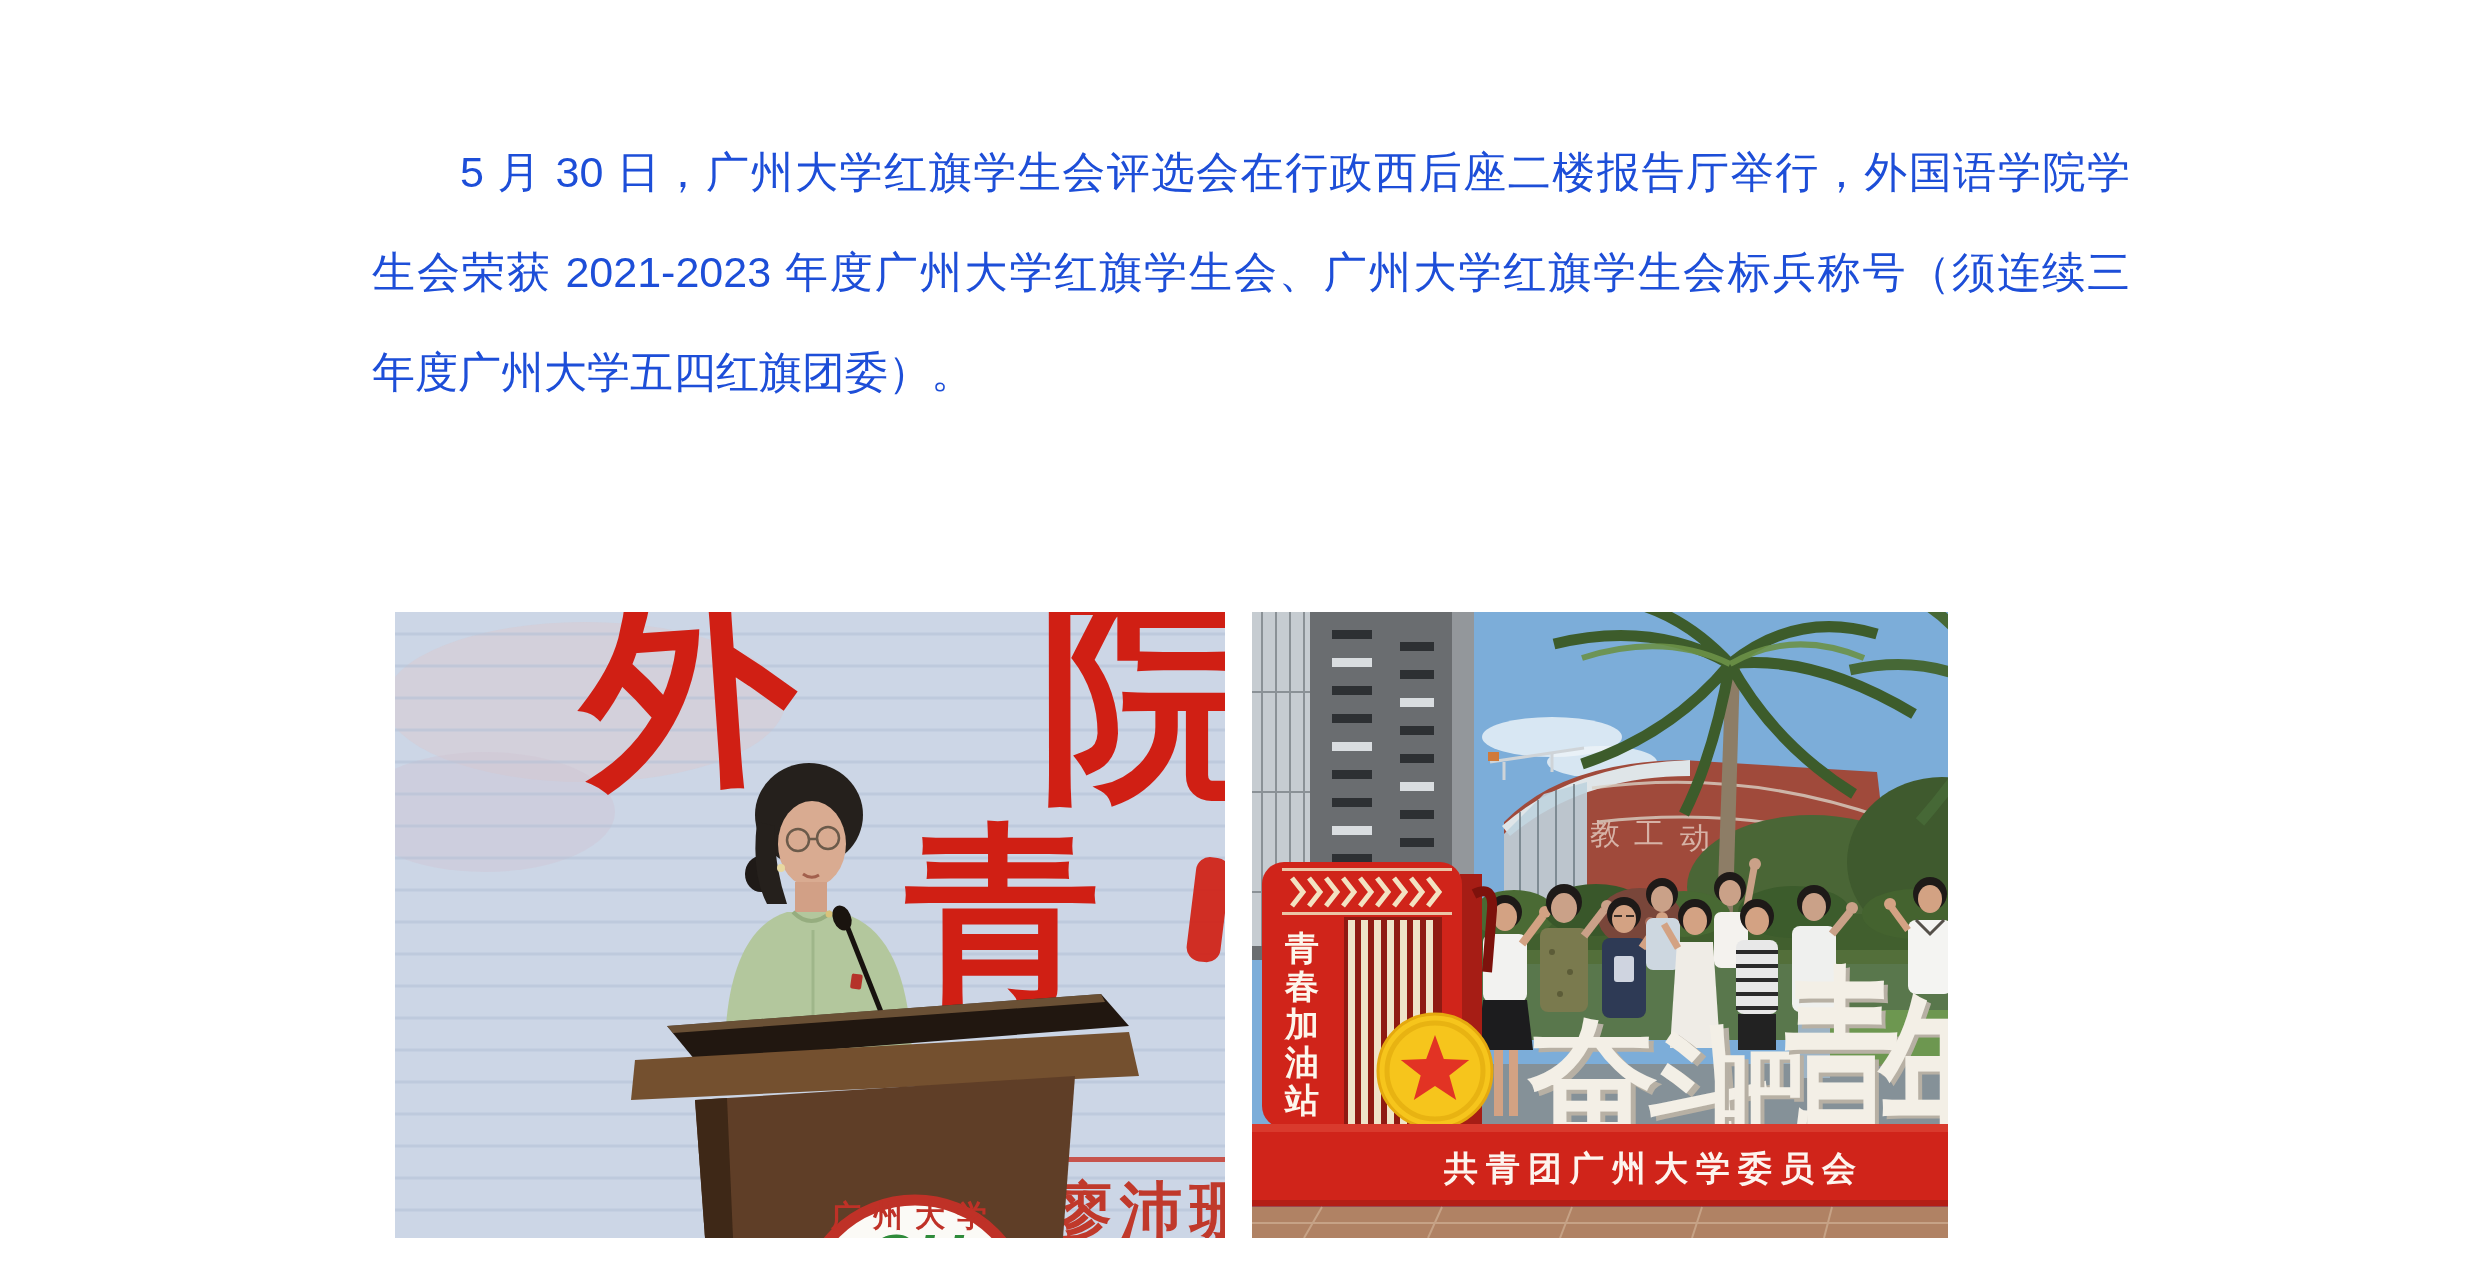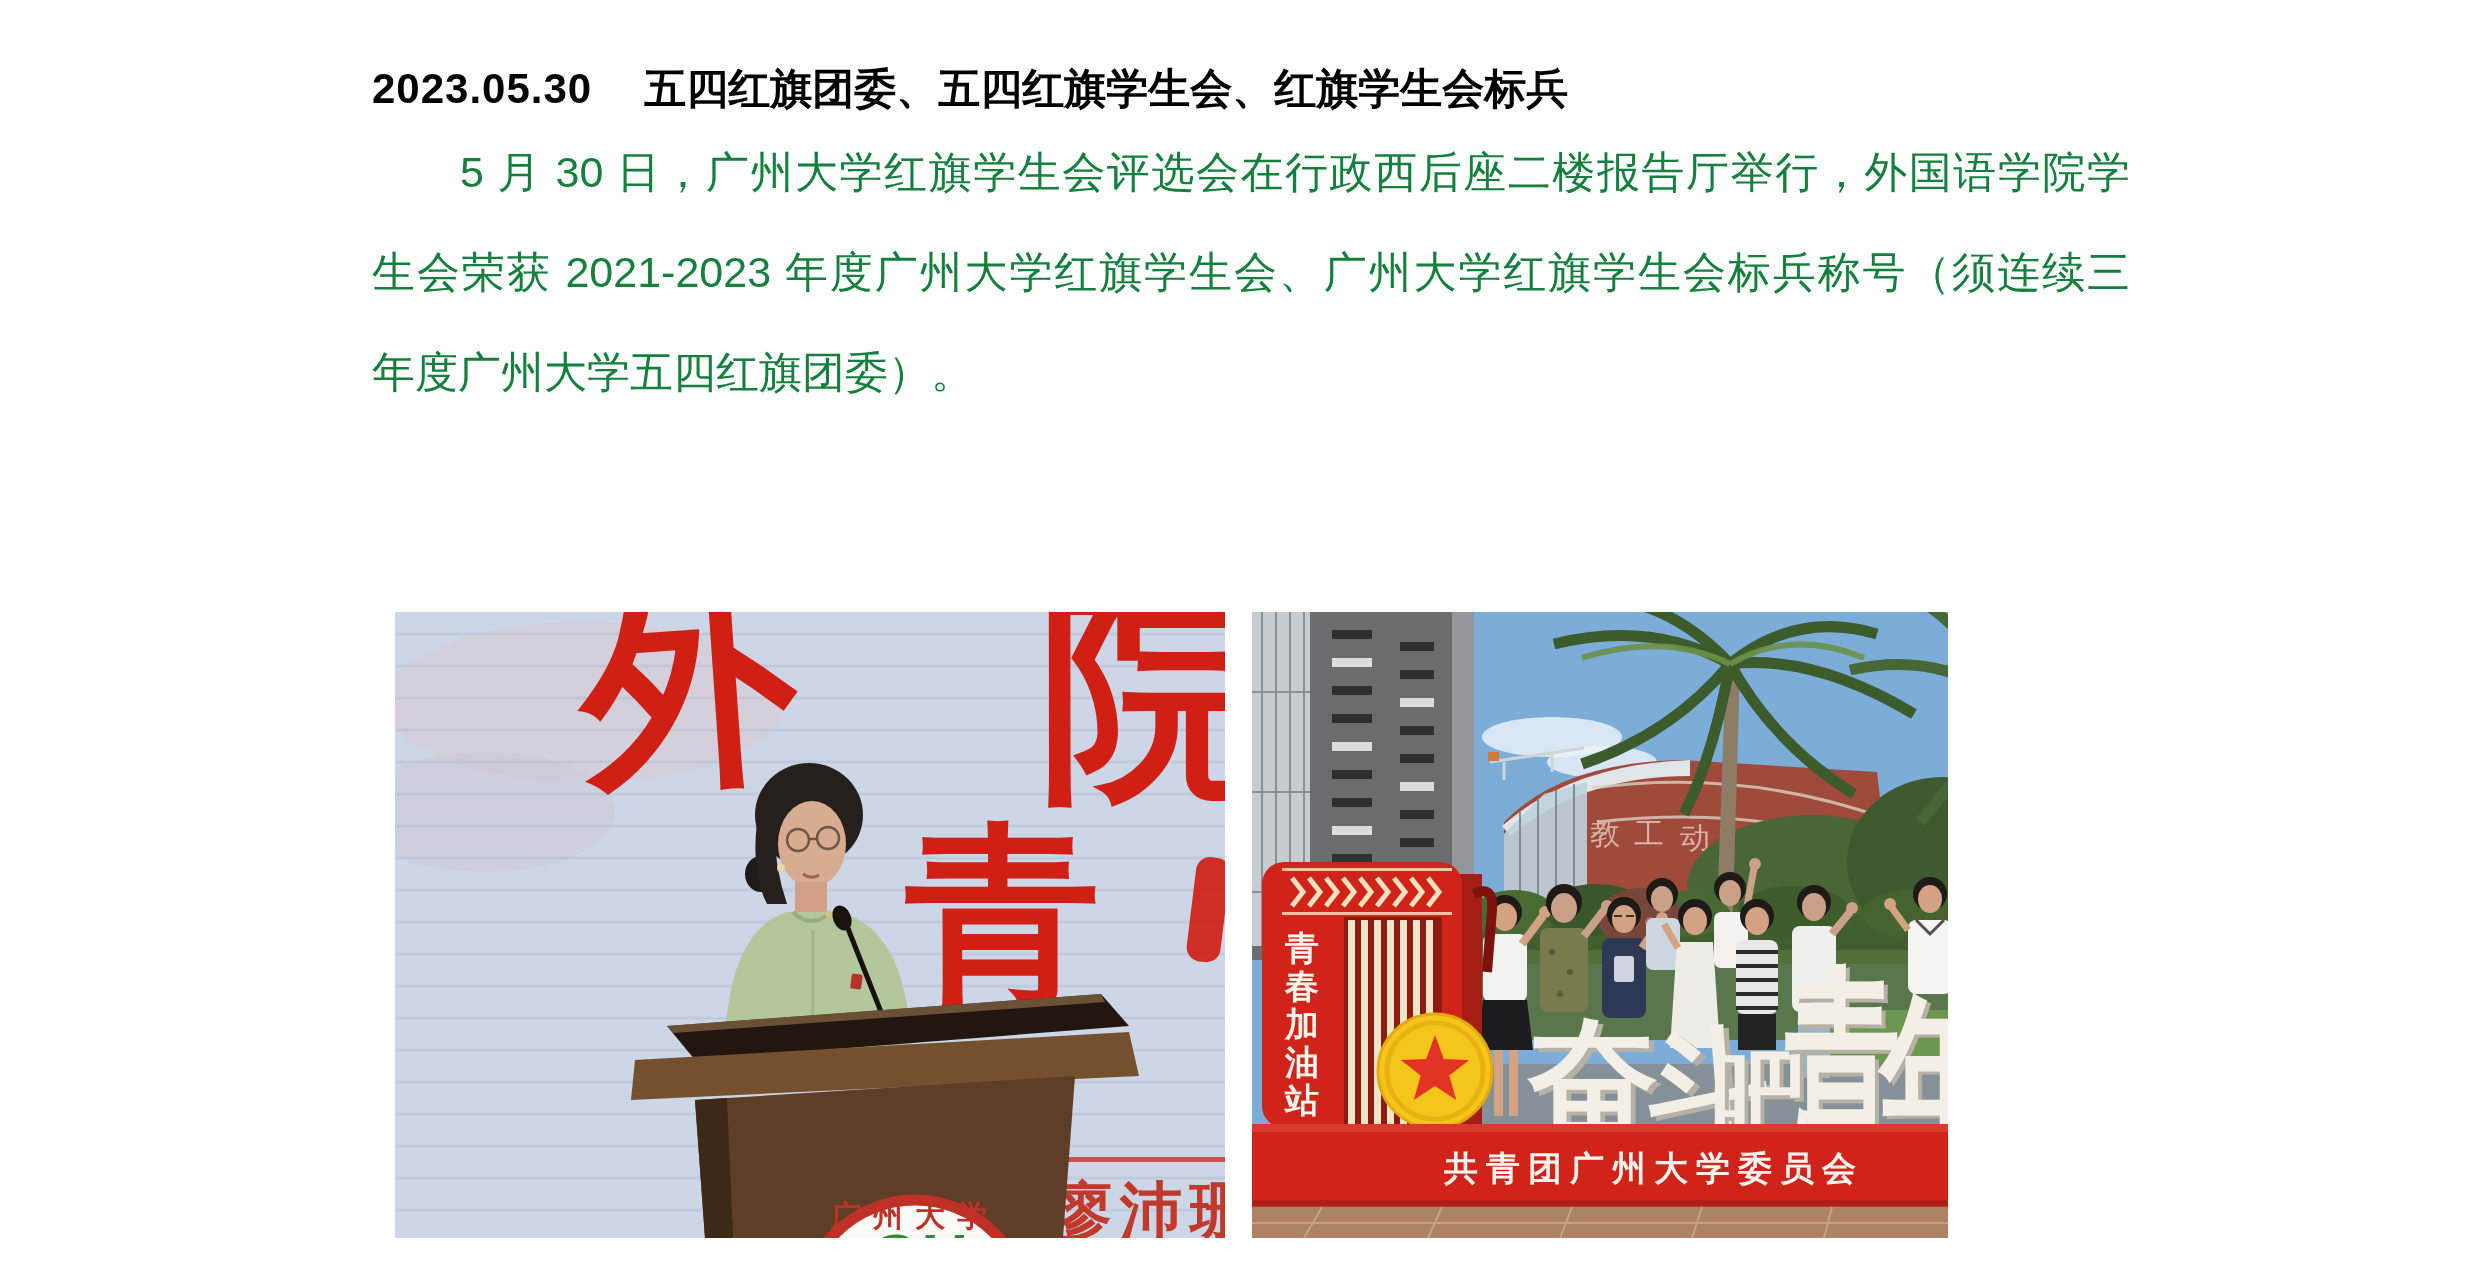--- a/index.html
+++ b/index.html
@@ -35,10 +35,6 @@
 
 <div class="canvas">
 
-  <h1 class="doc-title">
-    <span class="date">2023.05.30</span>
-    <span class="head">五四红旗团委、五四红旗学生会、红旗学生会标兵</span>
-  </h1>
 
   <div class="para para-1">
     <div class="line full indent">5 月 30 日，广州大学红旗学生会评选会在行政西后座二楼报告厅举行，外国语学院学</div>

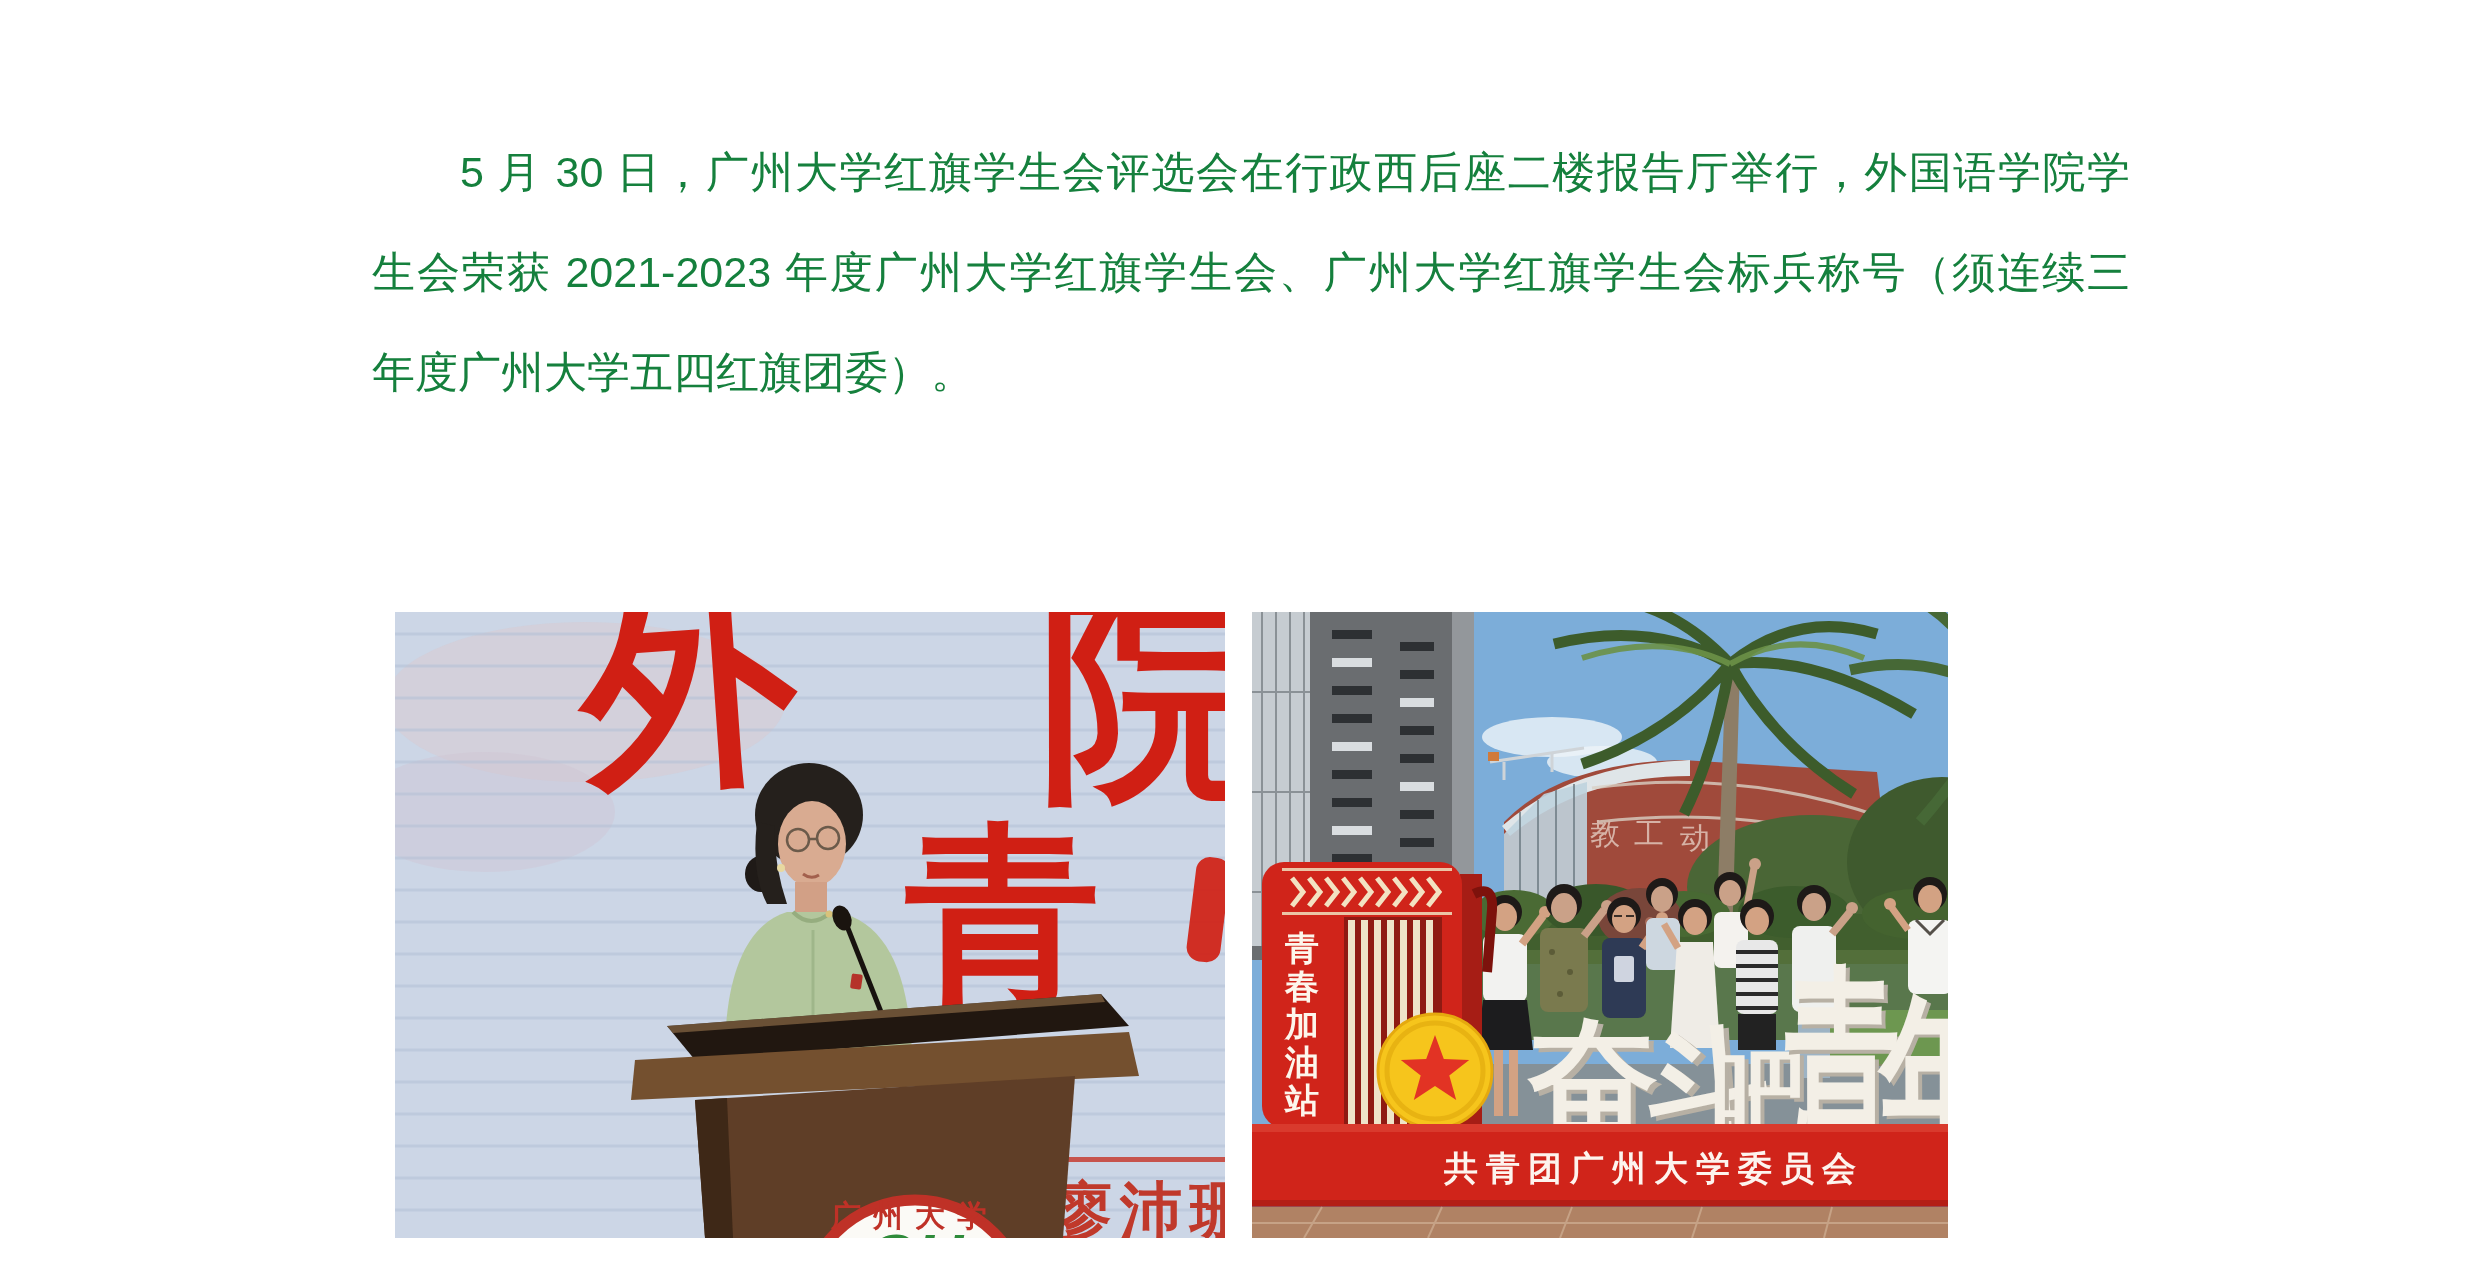--- a/index.html
+++ b/index.html
@@ -16,7 +16,7 @@
   .para-1{top:122px;}
   .para-2{top:424px;}
   .line{
-    height:100px;line-height:100px;font-size:43px;color:#15803d;
+    height:100px;line-height:100px;font-size:43px;color:#1d4ed8;
     text-align:left;overflow:hidden;
   }
   .line.full{text-align:justify;text-align-last:justify;}

